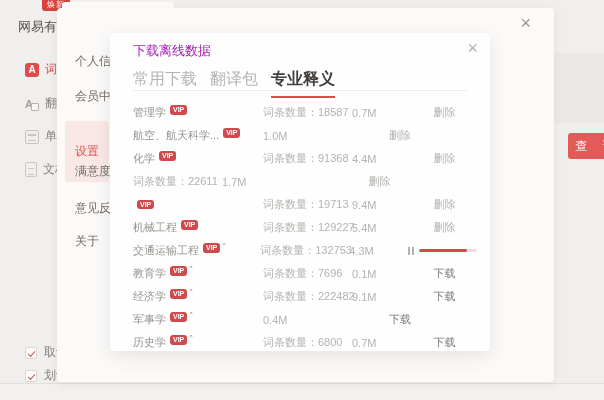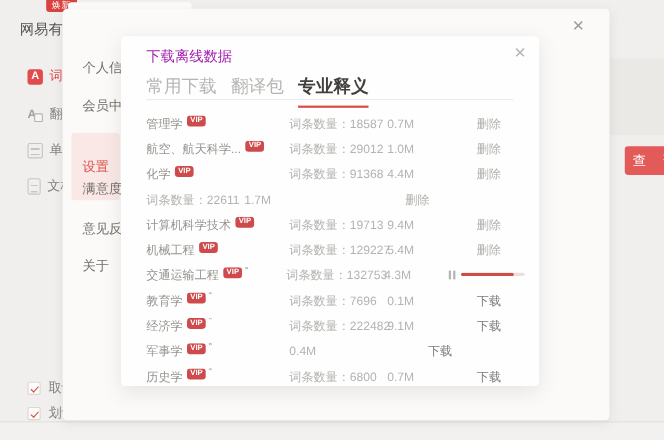--- a/index.html
+++ b/index.html
@@ -150,7 +150,6 @@
       <span class="vip">VIP</span>
 
     </span>
-    <span class="r-count">词条数量：29012</span>
     <span class="r-size">1.0M</span>
     <span class="r-action">
       <a class="act-link">删除</a>

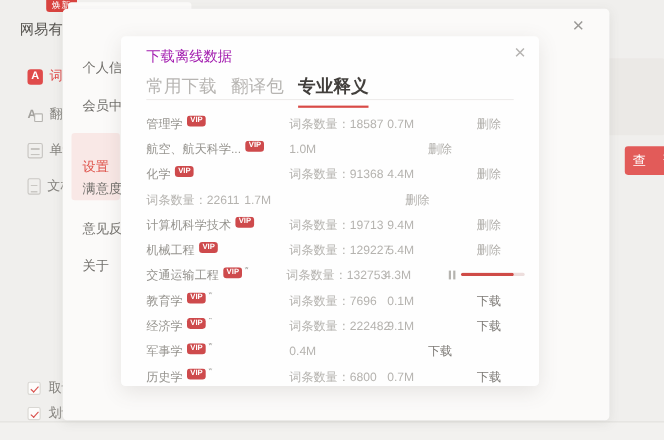--- a/index.html
+++ b/index.html
@@ -182,7 +182,6 @@
 
   <div class="row">
     <span class="r-name-wrap">
-      <span class="r-name">计算机科学技术</span>
       <span class="vip">VIP</span>
 
     </span>

